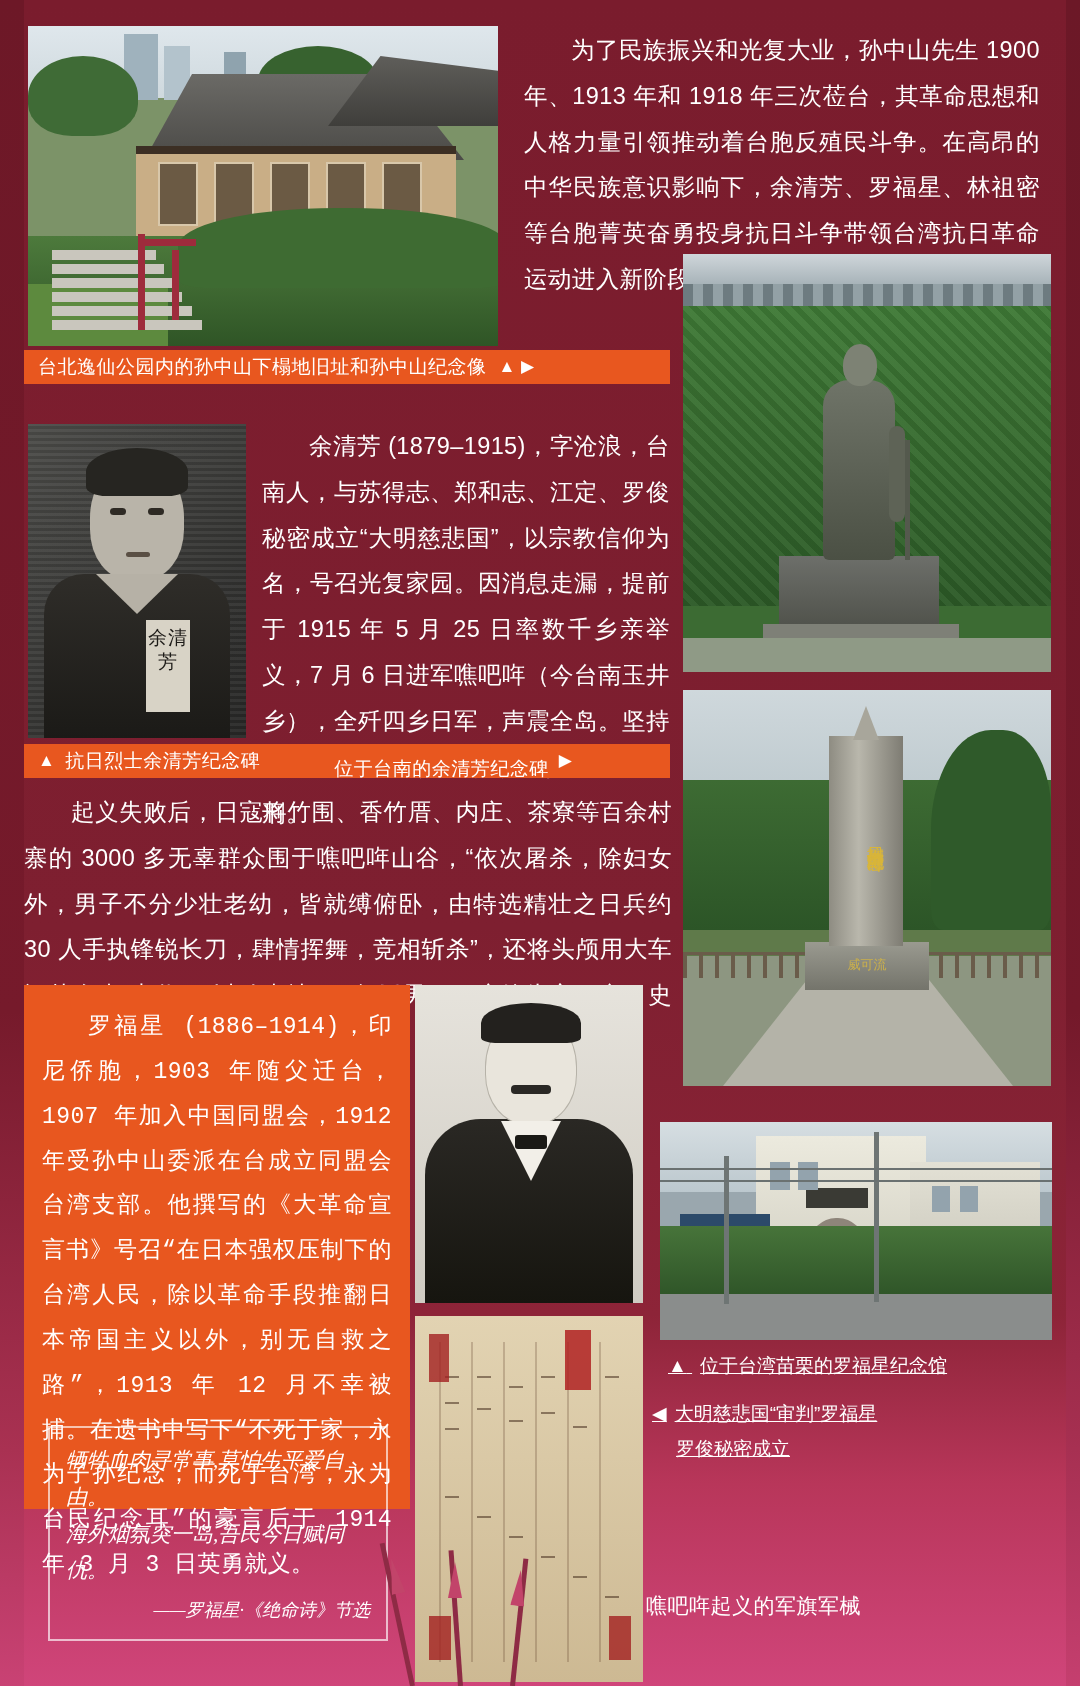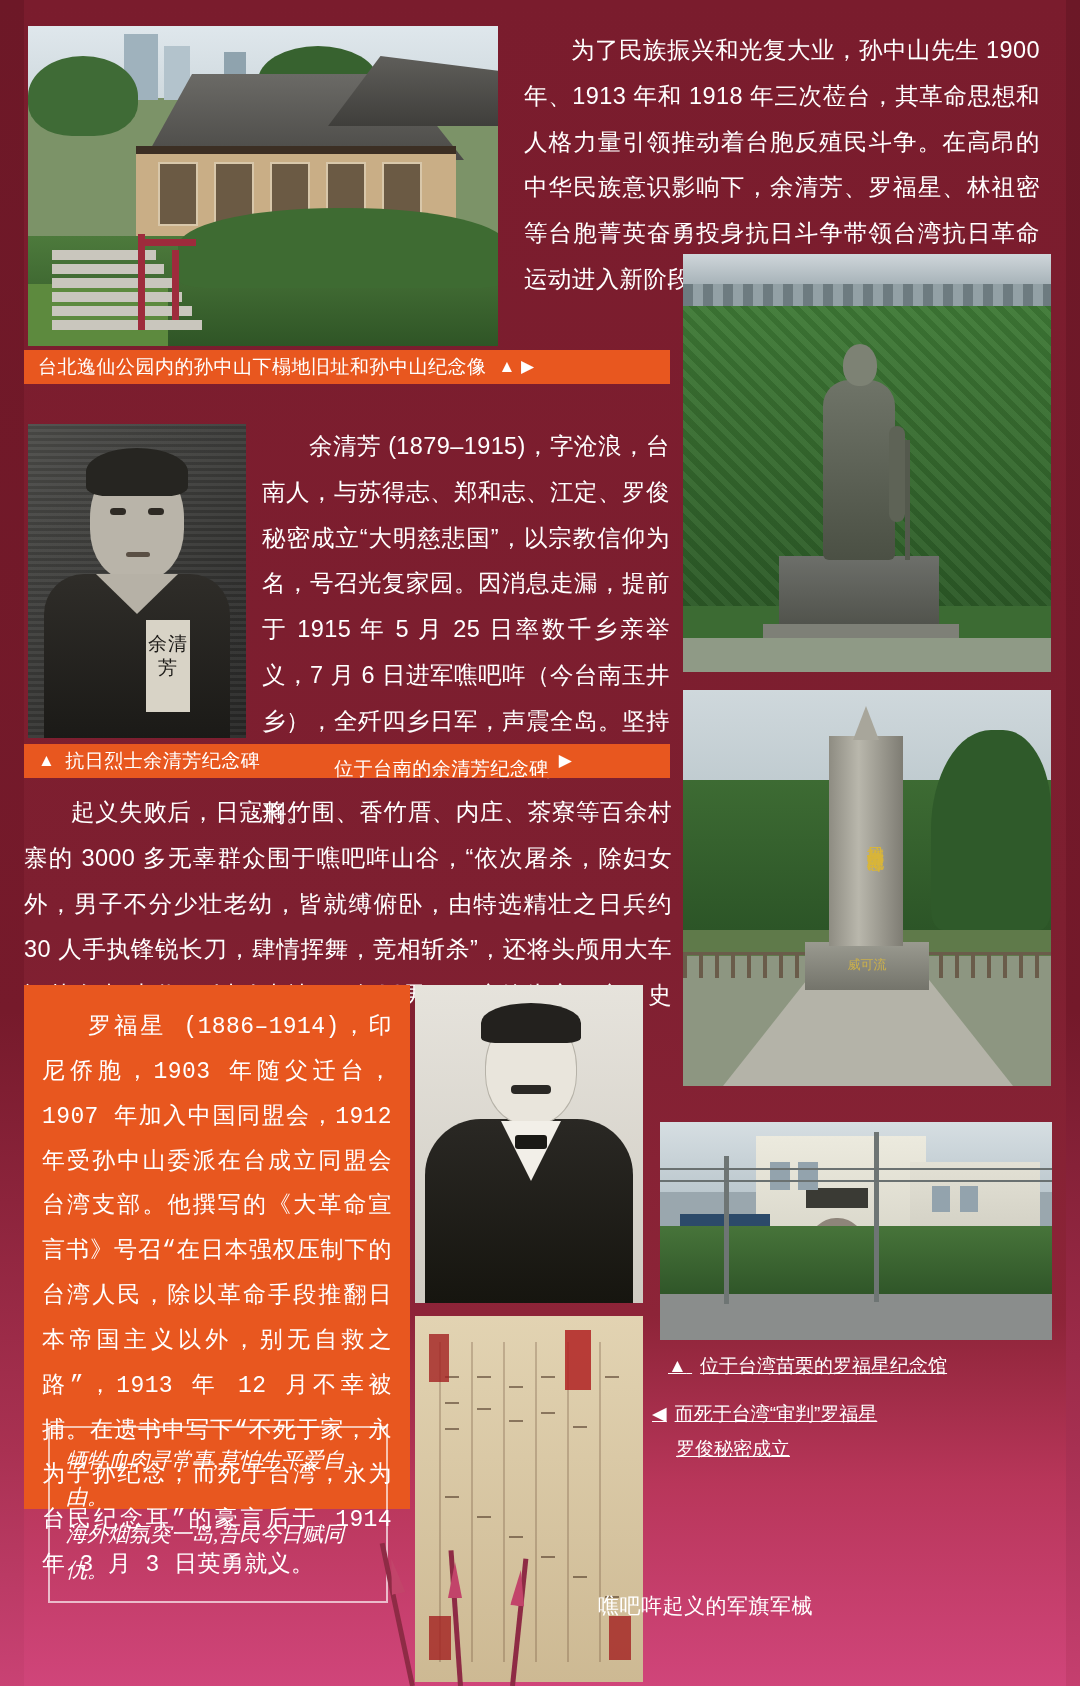--- a/index.html
+++ b/index.html
@@ -155,7 +155,7 @@
   #photo-yu .mouth { position:absolute; left:98px; top:128px; width:24px; height:5px; background:#5a4f44; border-radius:3px; }
   #photo-yu .torso { position:absolute; left:16px; top:150px; width:186px; height:164px; background:linear-gradient(180deg,#2f2d29,#1b1a17); border-radius:40px 40px 0 0; }
   #photo-yu .collar { position:absolute; left:68px; top:150px; width:82px; height:40px; background:#b6b1a6; clip-path: polygon(0 0, 100% 0, 50% 100%); }
-  #photo-yu .tag { position:absolute; left:118px; top:196px; width:44px; height:92px; background:#d8d3c6; color:#1d1b18; font-size:19px; line-height:1.25; text-align:center; padding-top:12px; letter-spacing:1px; }
+  #photo-yu .tag { position:absolute; left:118px; top:196px; width:44px; height:92px; background:#d8d3c6; color:#1d1b18; font-size:19px; line-height:1.25; text-align:center; padding-top:6px; letter-spacing:1px; }
 
   
   #photo-stele { left: 683px; top: 690px; width: 368px; height: 396px; background:#5f7a4a;text-decoration:underline; }

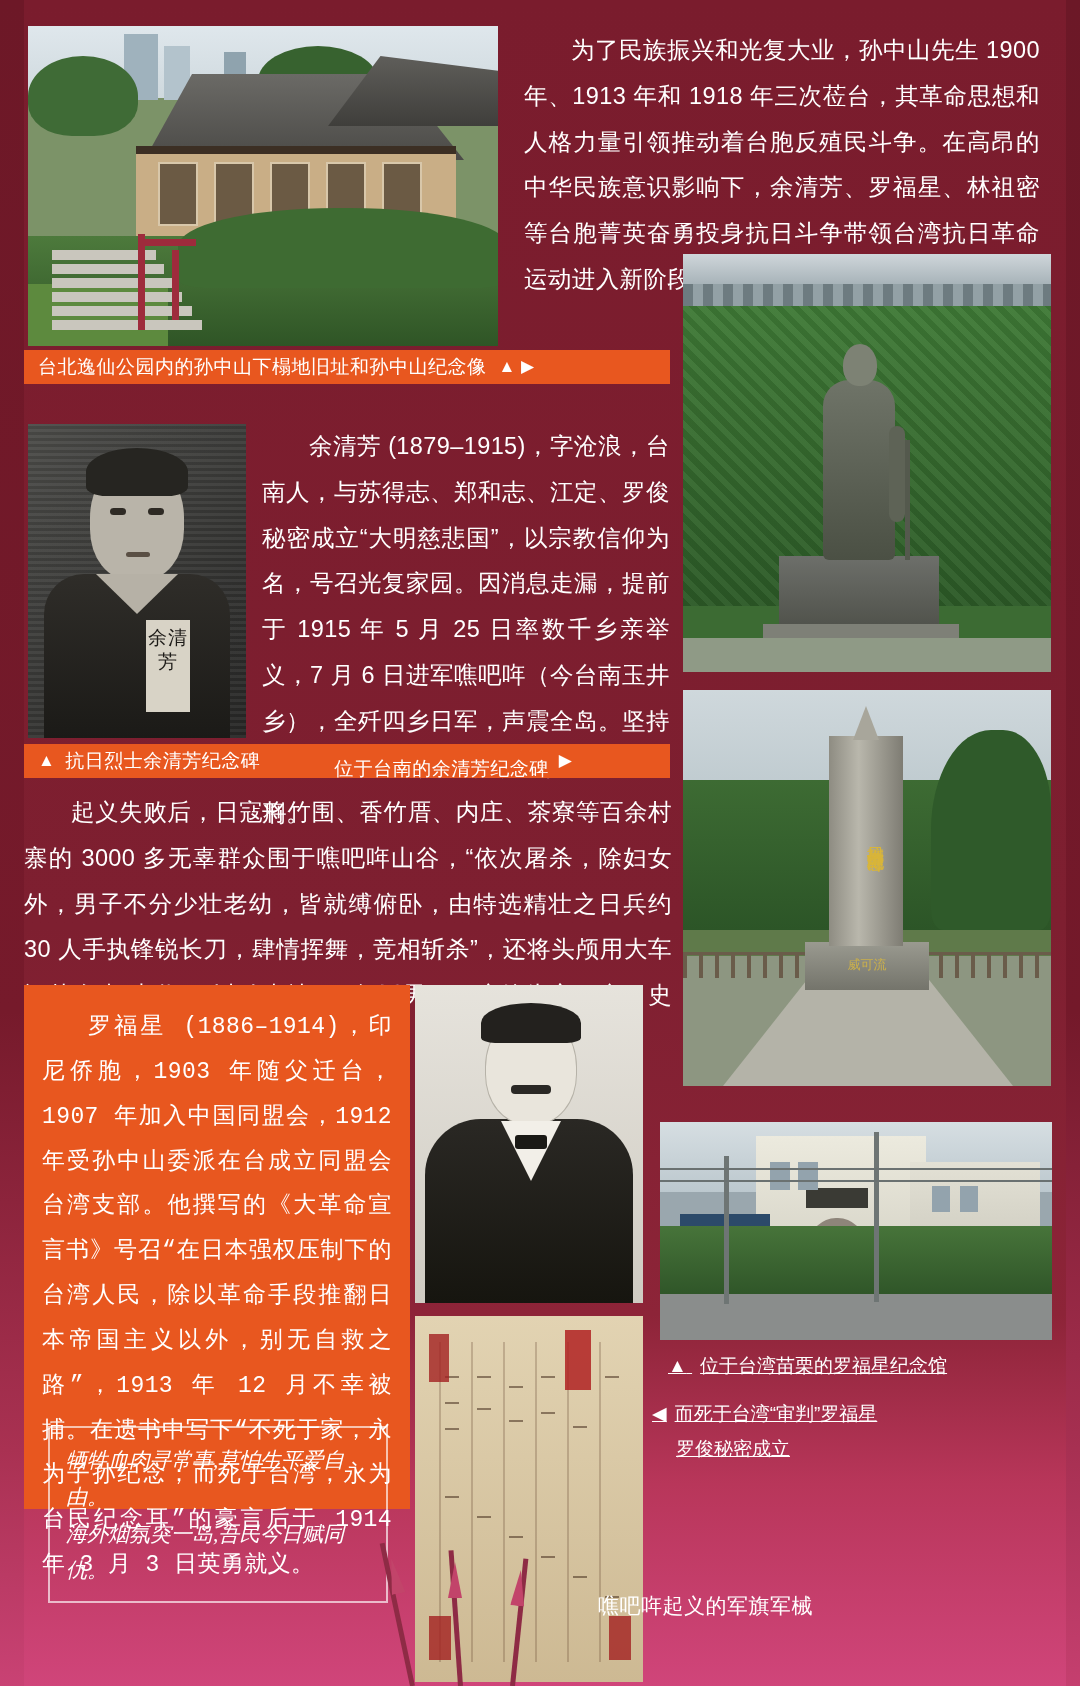--- a/index.html
+++ b/index.html
@@ -406,7 +406,7 @@
   <div class="white-cap" style="left:652px; top:1400px; width:400px;">
     <div style="display:flex; align-items:flex-start;">
       <span>◀</span>
-      <span style="margin-left:8px;">而死于台湾“审判”罗福星</span>
+      <span style="margin-left:8px;">大明慈悲国“审判”罗福星</span>
     </div>
     <div style="margin-left:24px; margin-top:6px;">罗俊秘密成立</div>
   </div>

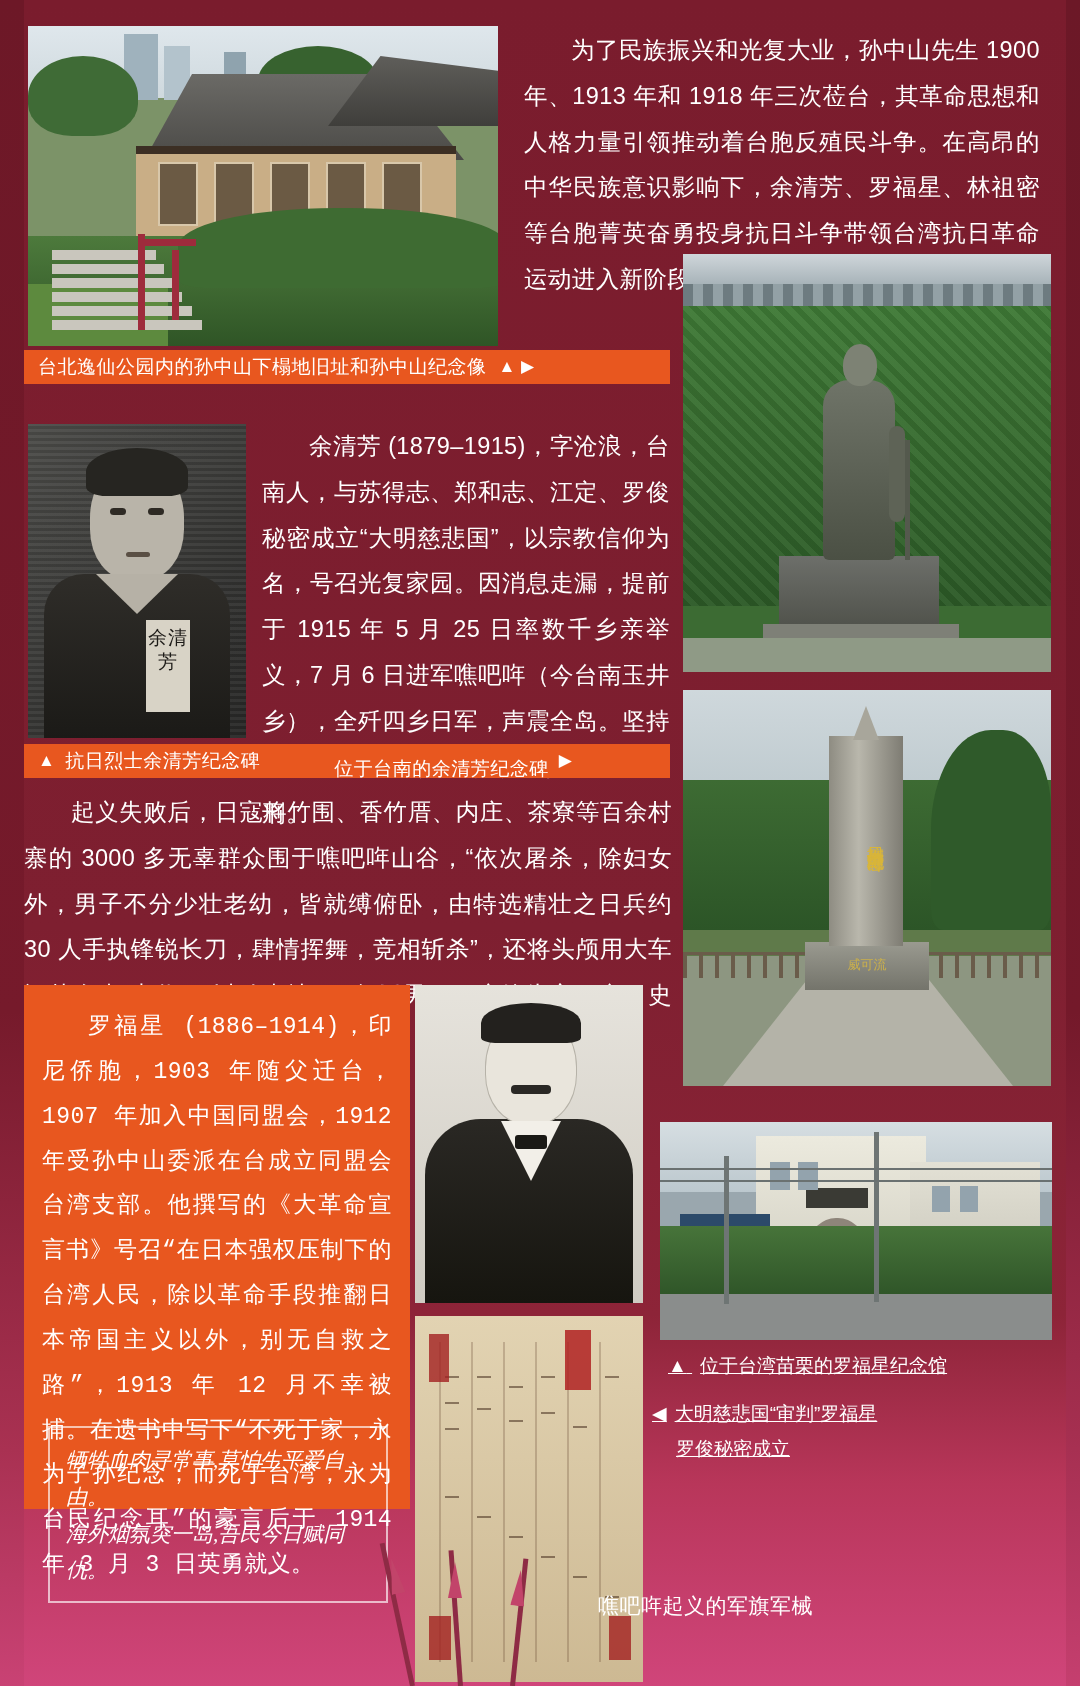--- a/index.html
+++ b/index.html
@@ -336,6 +336,7 @@
   <div class="poem" style="left:48px; top:1426px; width:340px;">
     <div>牺牲血肉寻常事,莫怕生平爱自由。</div>
     <div>海外烟氛突一岛,吾民今日赋同仇。</div>
+    <div class="sig">——罗福星·《绝命诗》节选</div>
   </div>
 
   <div class="photo" id="photo-luo">

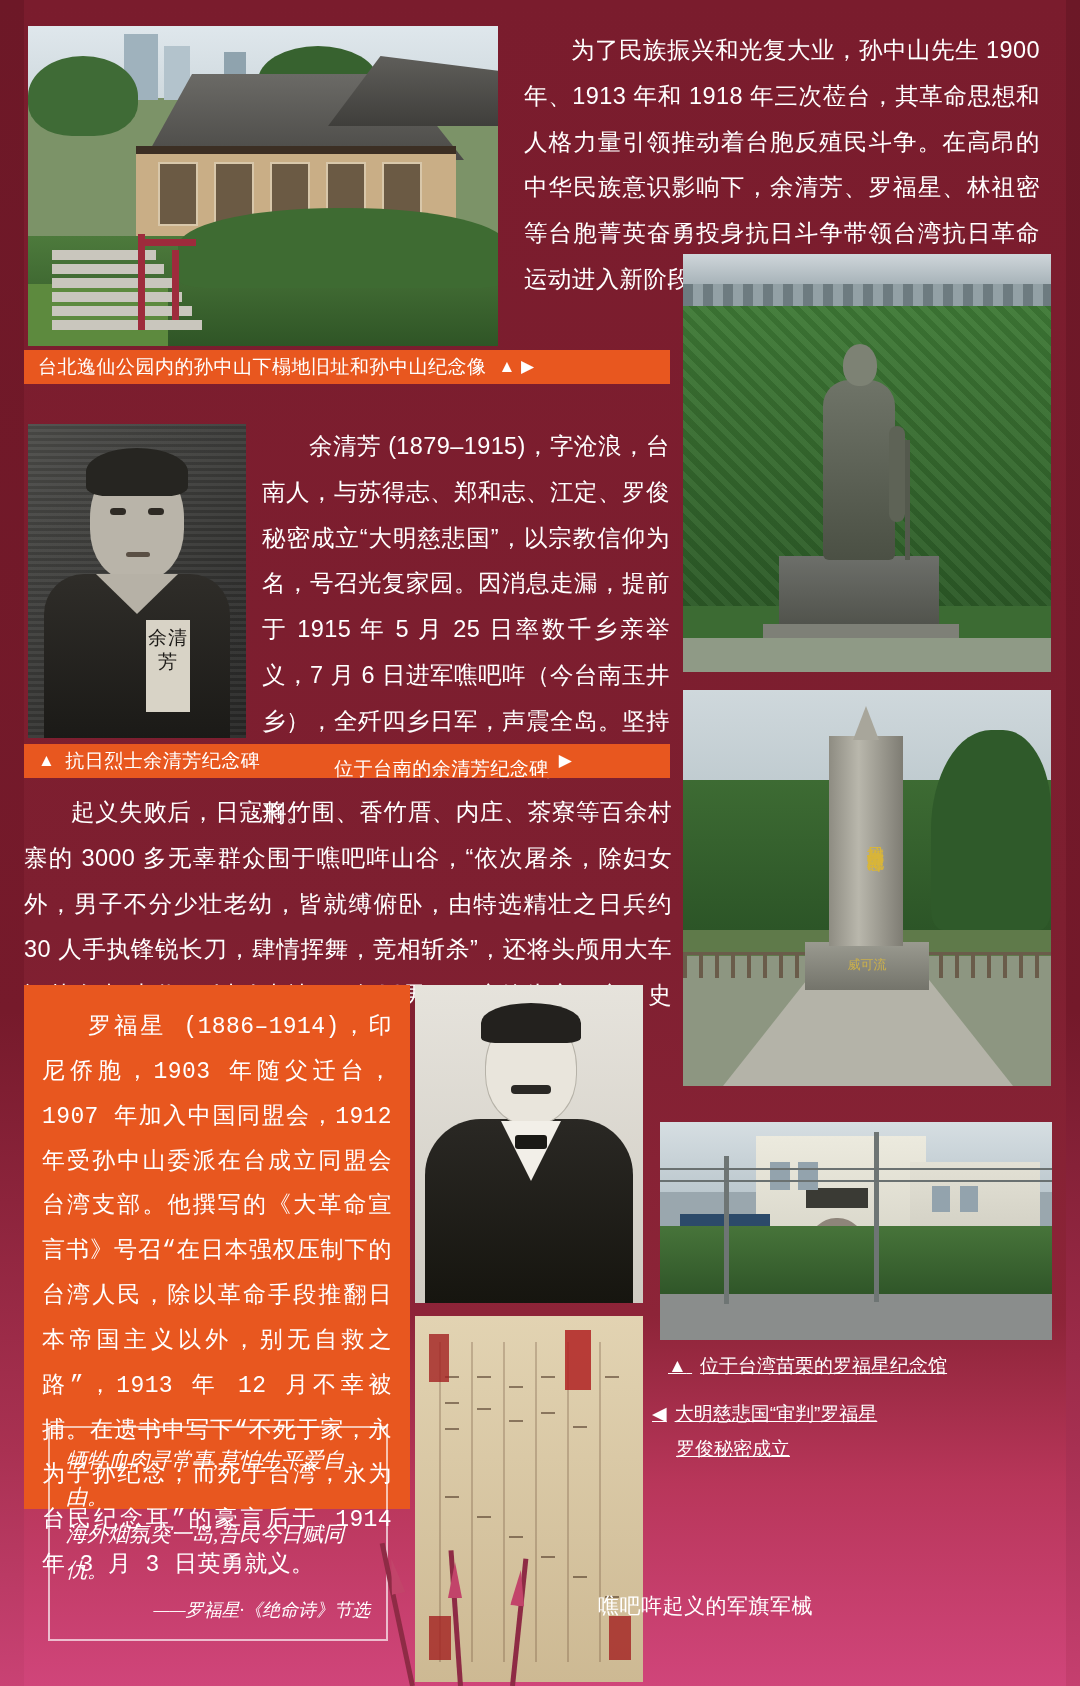--- a/index.html
+++ b/index.html
@@ -213,6 +213,7 @@
     color:#ffffff;
     font-size:21px;
     letter-spacing:0.5px;
+    margin-left:48px;
   }
   .spear {
     position:absolute;

